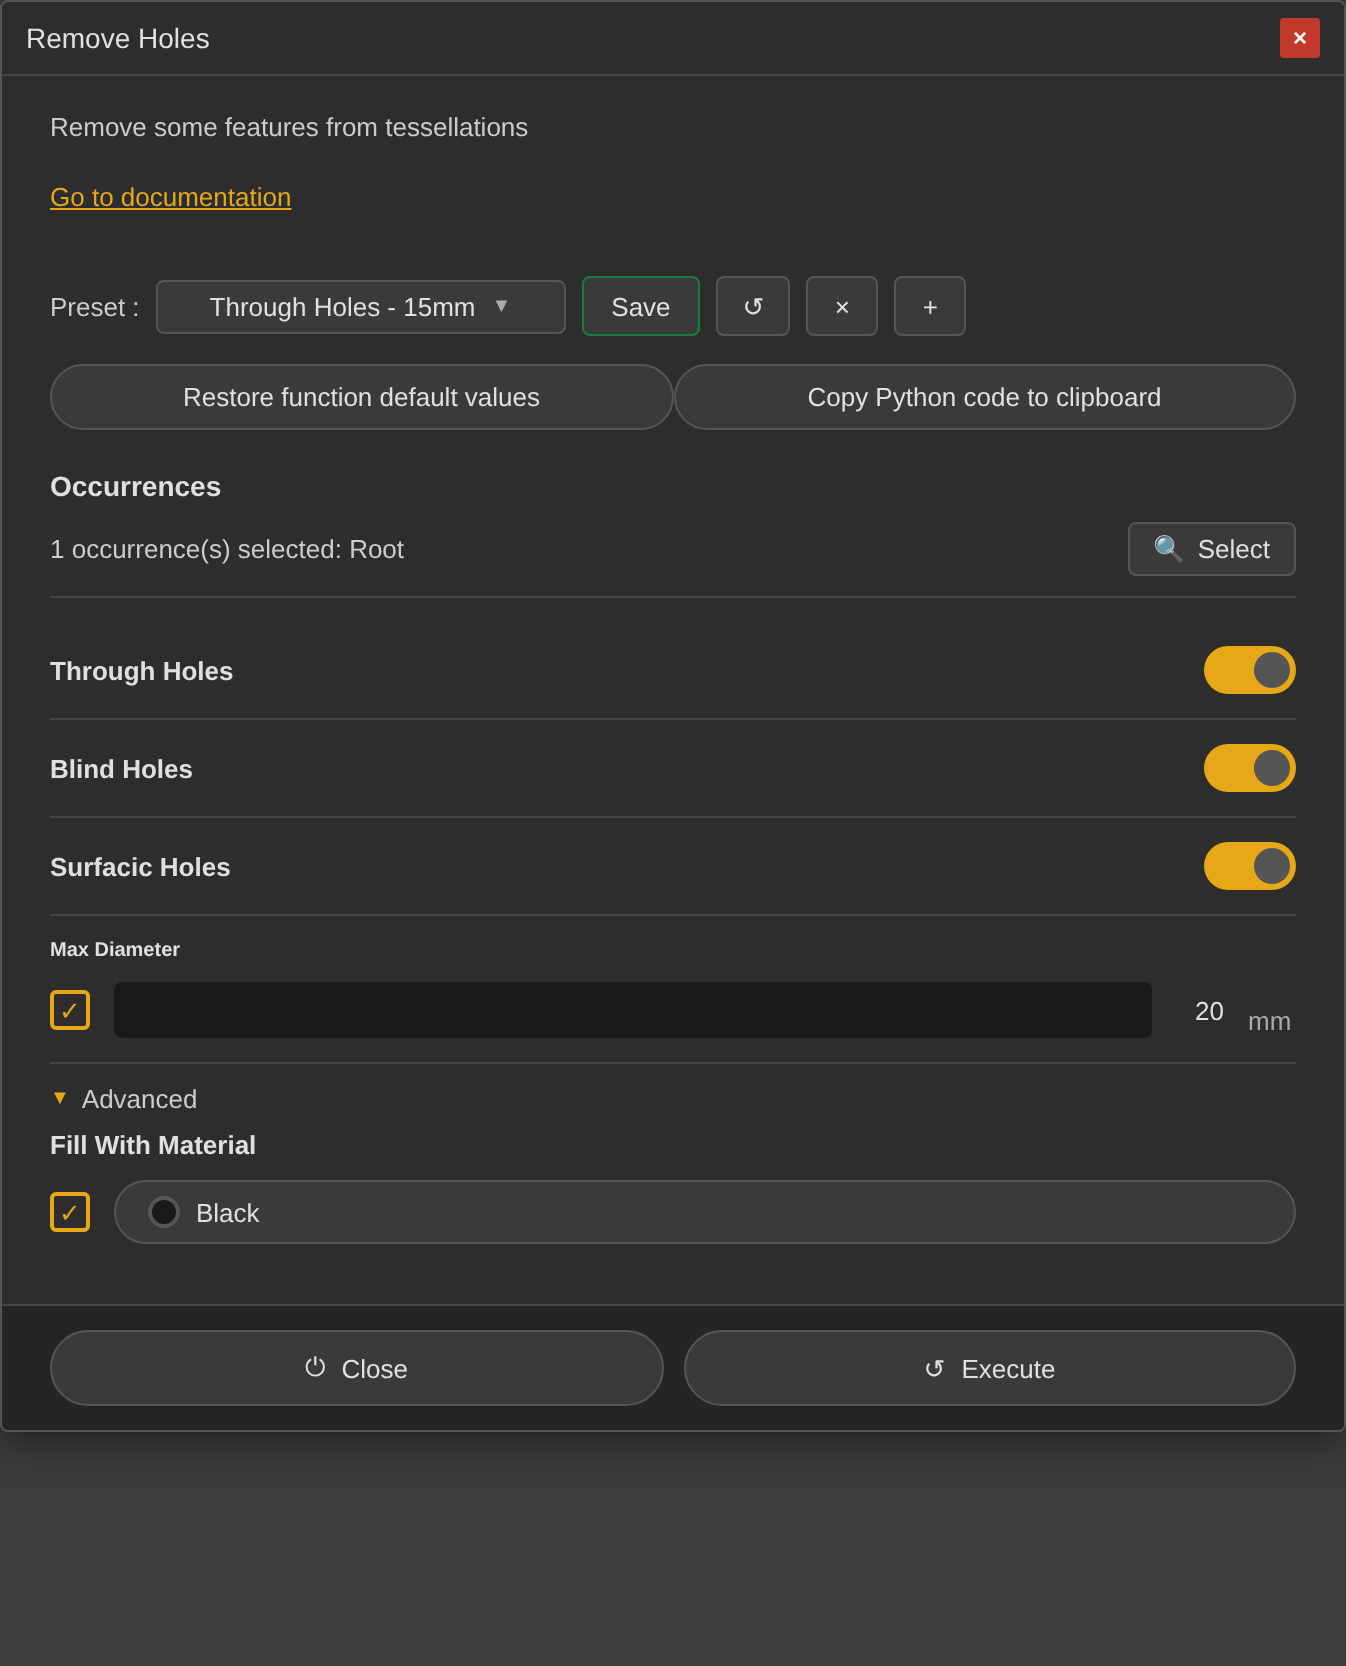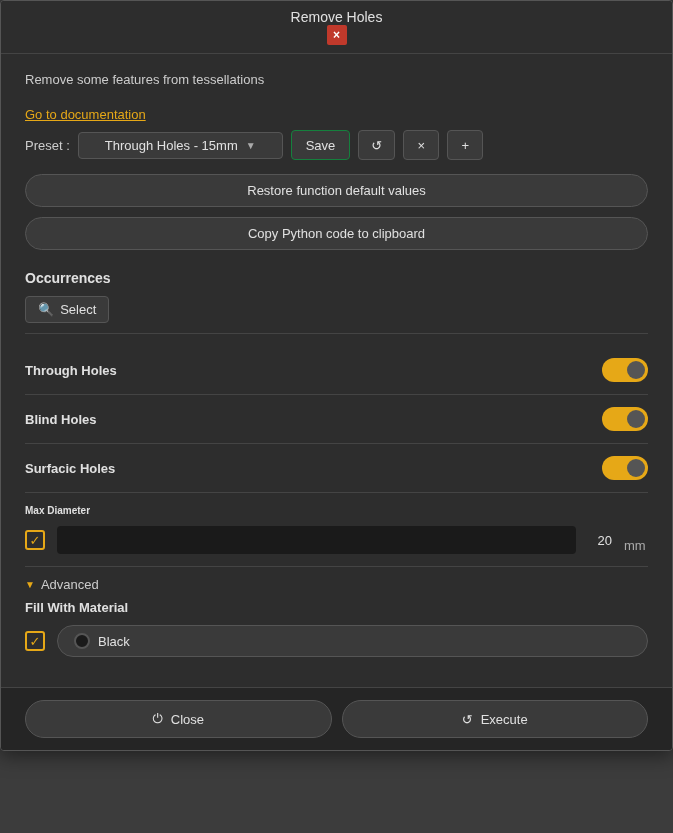--- a/index.html
+++ b/index.html
@@ -28,7 +28,6 @@
       justify-content: space-between;
       align-items: center;
       border-bottom: 1px solid #444;
-      flex-direction: column;
     }
     .title-bar-text {
       color: #e0e0e0;

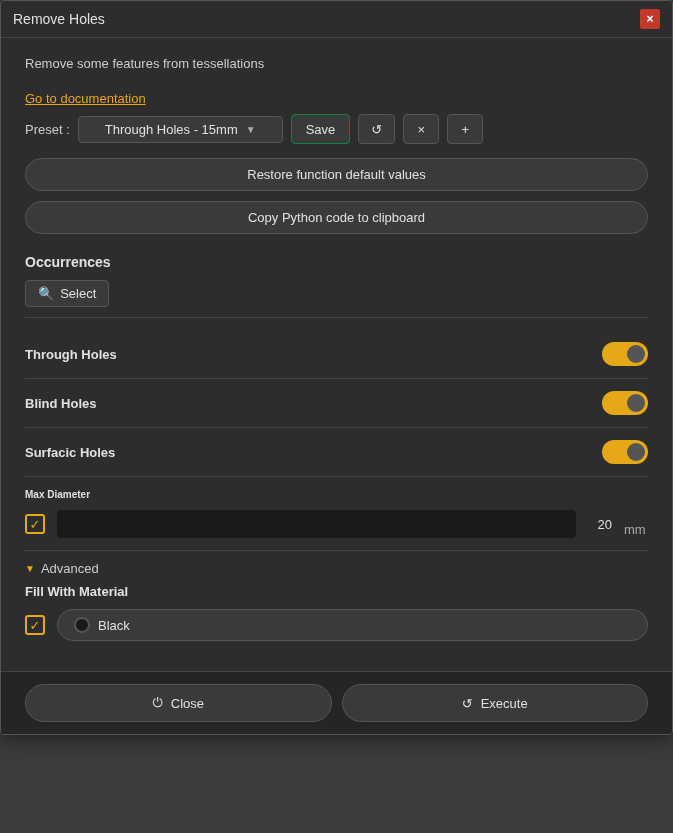--- a/index.html
+++ b/index.html
@@ -61,7 +61,7 @@
       font-size: 13px;
       cursor: pointer;
       text-decoration: underline;
-      margin-bottom: 8px;
+      margin-bottom: 32px;
       display: inline-block;
     }
     .preset-row {

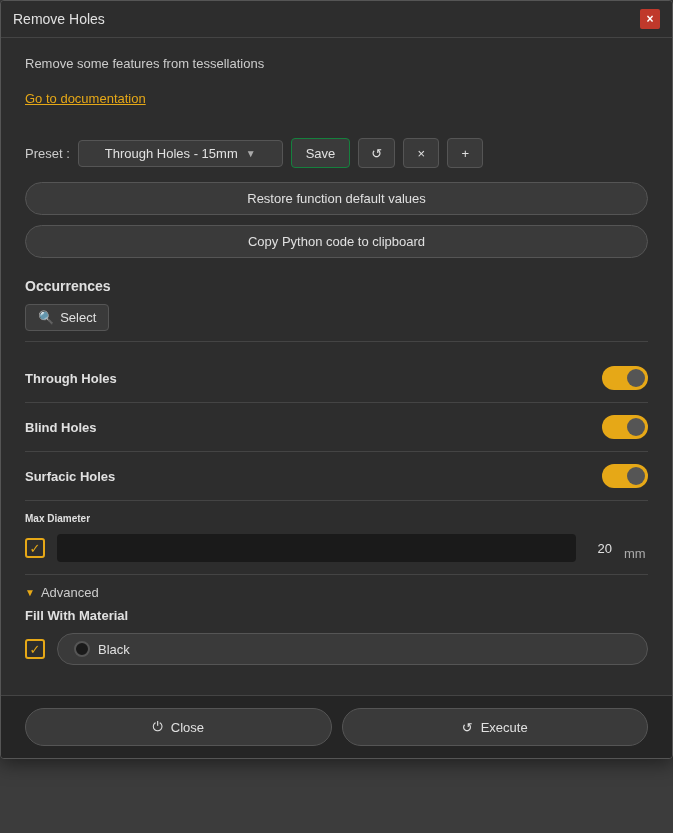--- a/index.html
+++ b/index.html
@@ -118,9 +118,7 @@
     }
     .actions-row {
       display: flex;
-      gap: 10px;
       margin-bottom: 20px;
-      flex-direction: column;
     }
     .action-btn {
       background: #3a3a3a;

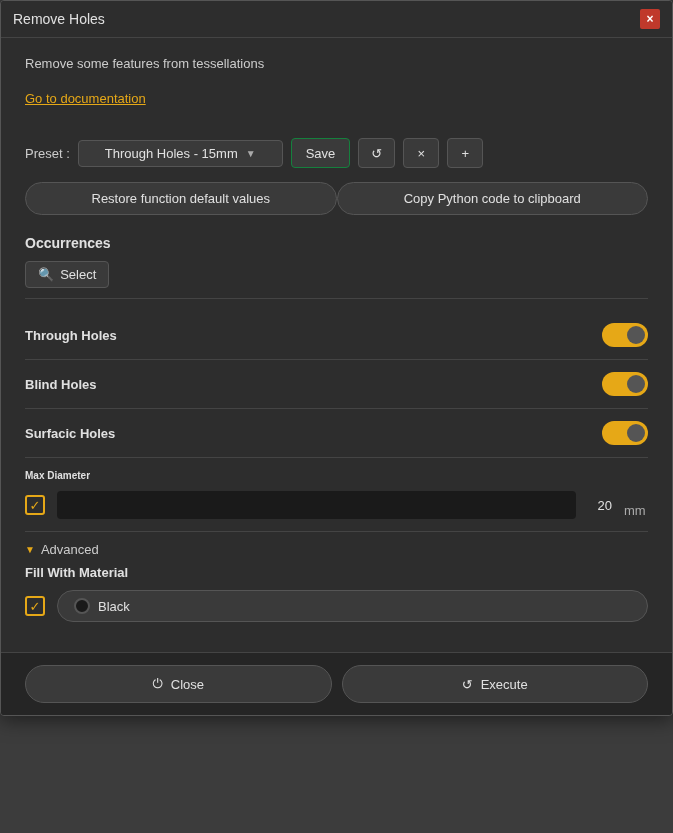--- a/index.html
+++ b/index.html
@@ -354,6 +354,7 @@
     <div>
       <div class="section-title">Occurrences</div>
       <div class="occurrences-row">
+        <span class="occurrences-text">1 occurrence(s) selected: Root</span>
         <button class="select-btn">
           <span>🔍</span>
           <span>Select</span>

